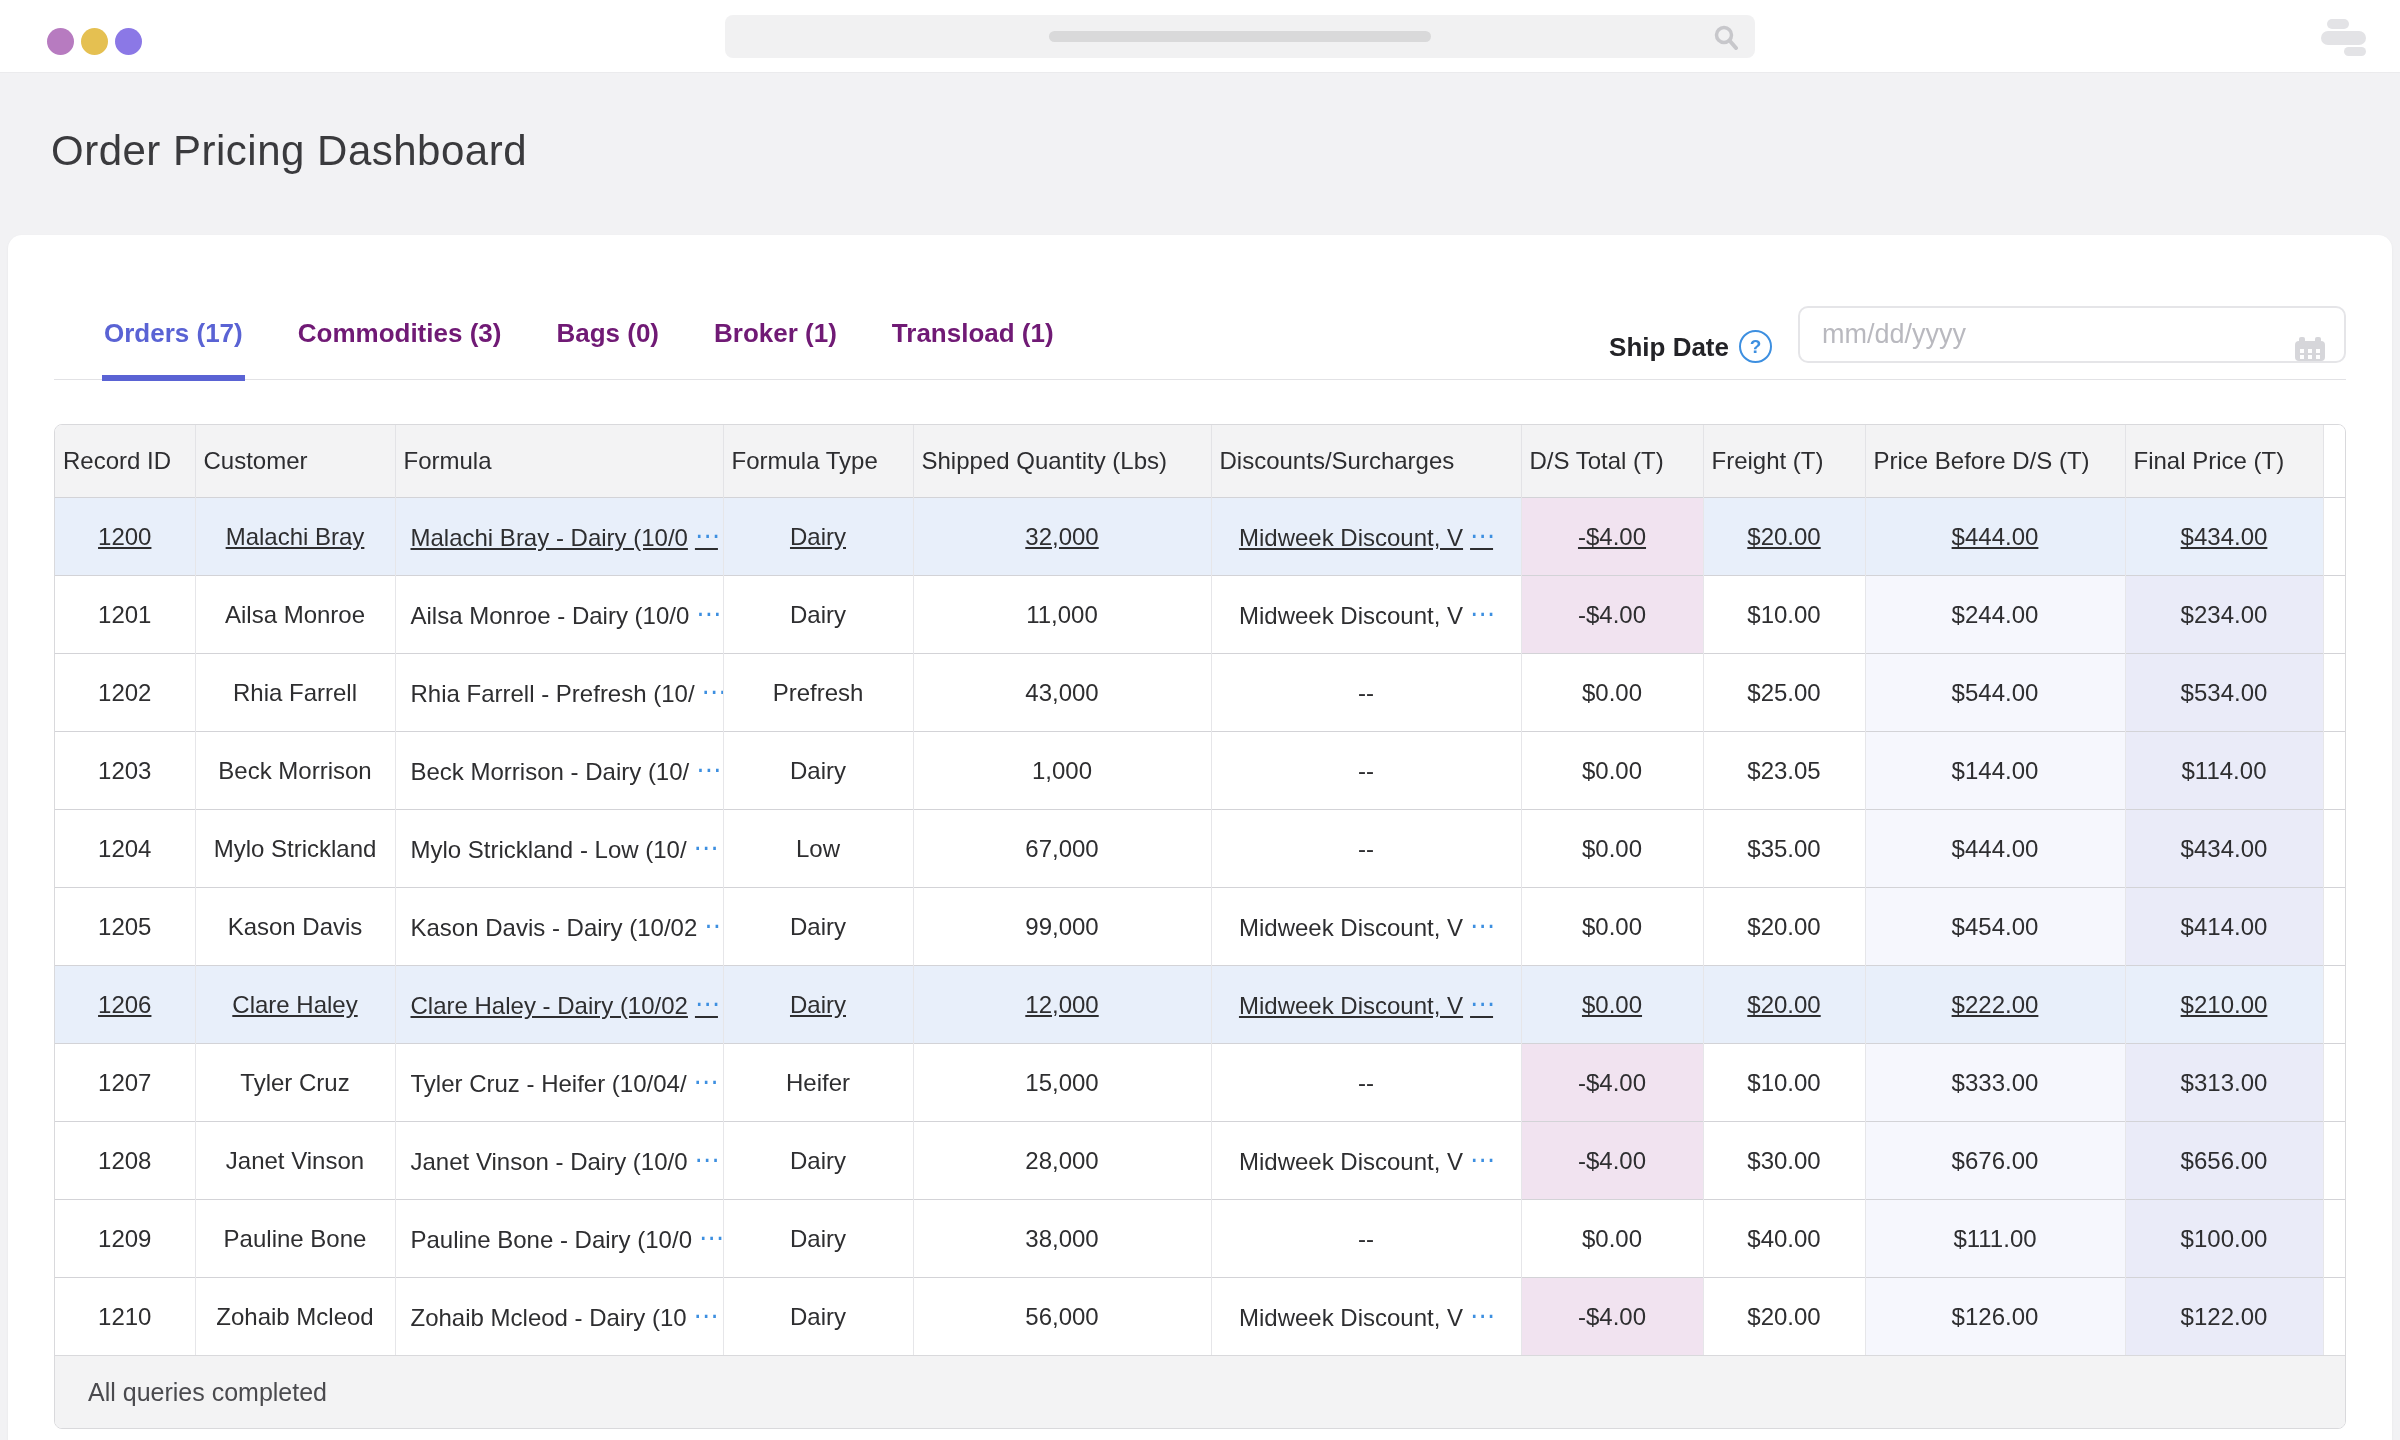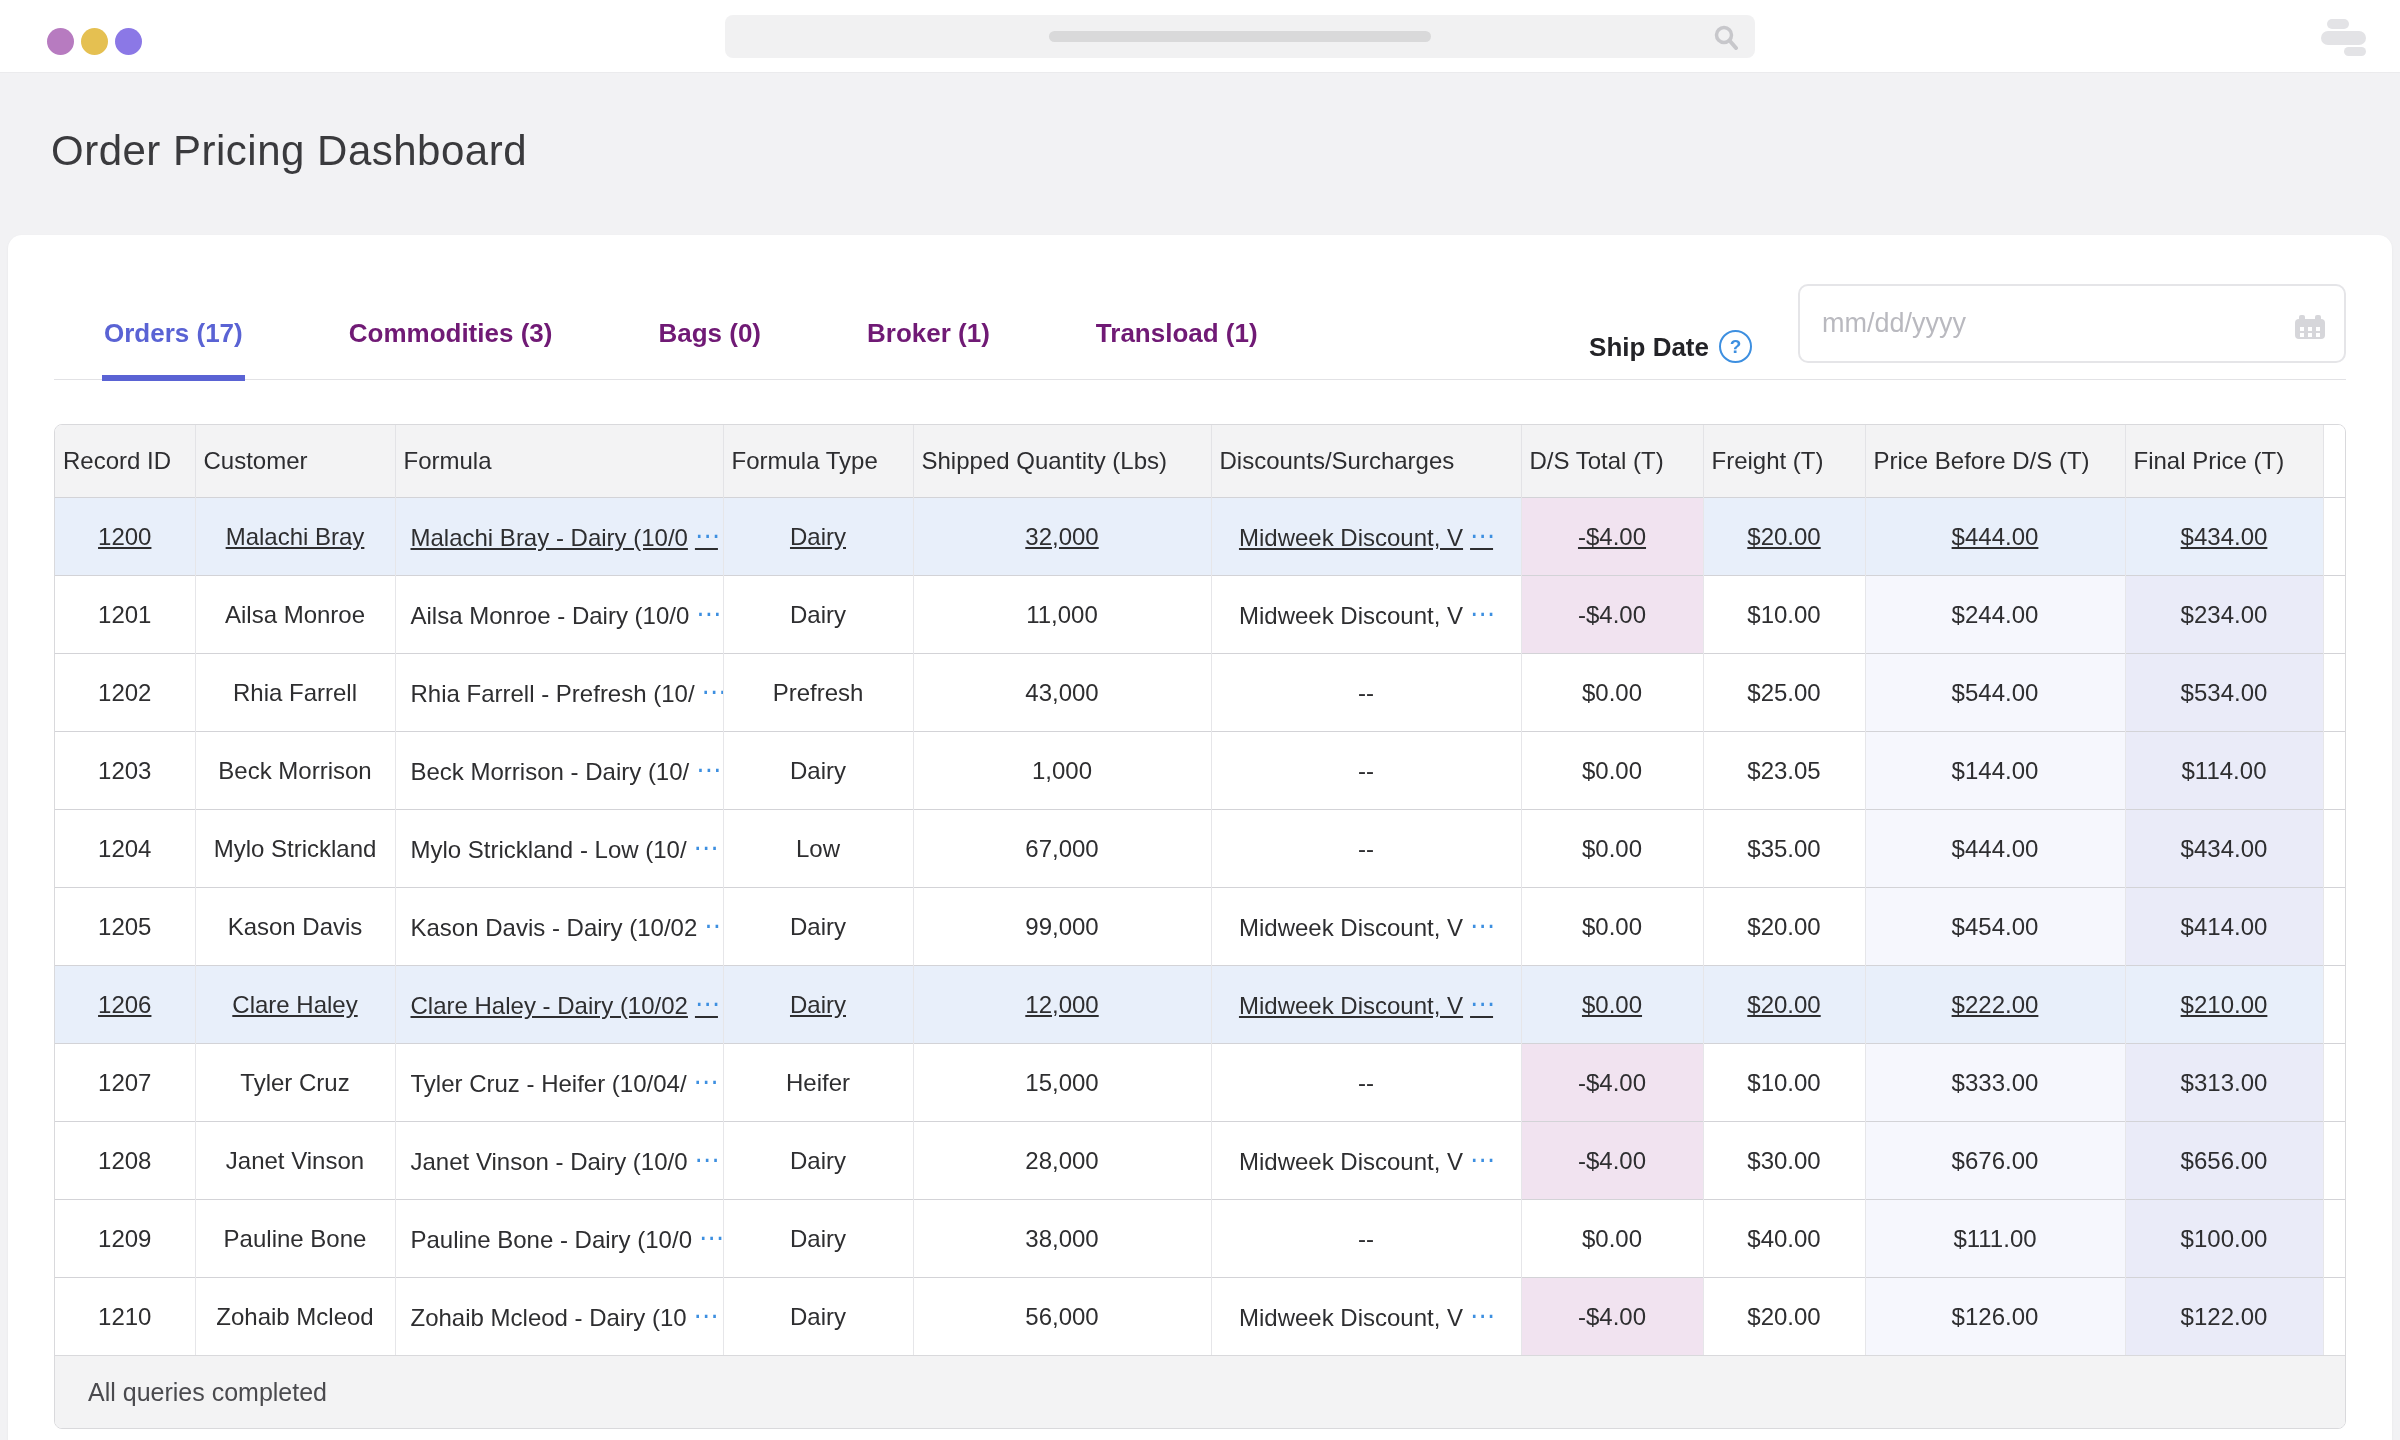--- a/index.html
+++ b/index.html
@@ -28,7 +28,7 @@
   
   .card-head{display:flex;justify-content:space-between;align-items:flex-end;
     height:144px;border-bottom:1px solid #e2e2e5;}
-  .tabs{display:flex;gap:102px;padding-left:48px;}
+  .tabs{display:flex;gap:51px;padding-left:48px;}
   .tab{position:relative;font-size:26px;font-weight:600;color:#701a75;padding:0 2px 30px 2px;cursor:pointer;}
   .tab.active{color:#5a63d4;}
   .tab.active::after{content:"";position:absolute;left:0;right:0;bottom:-2px;height:6px;background:#5a63d4;}

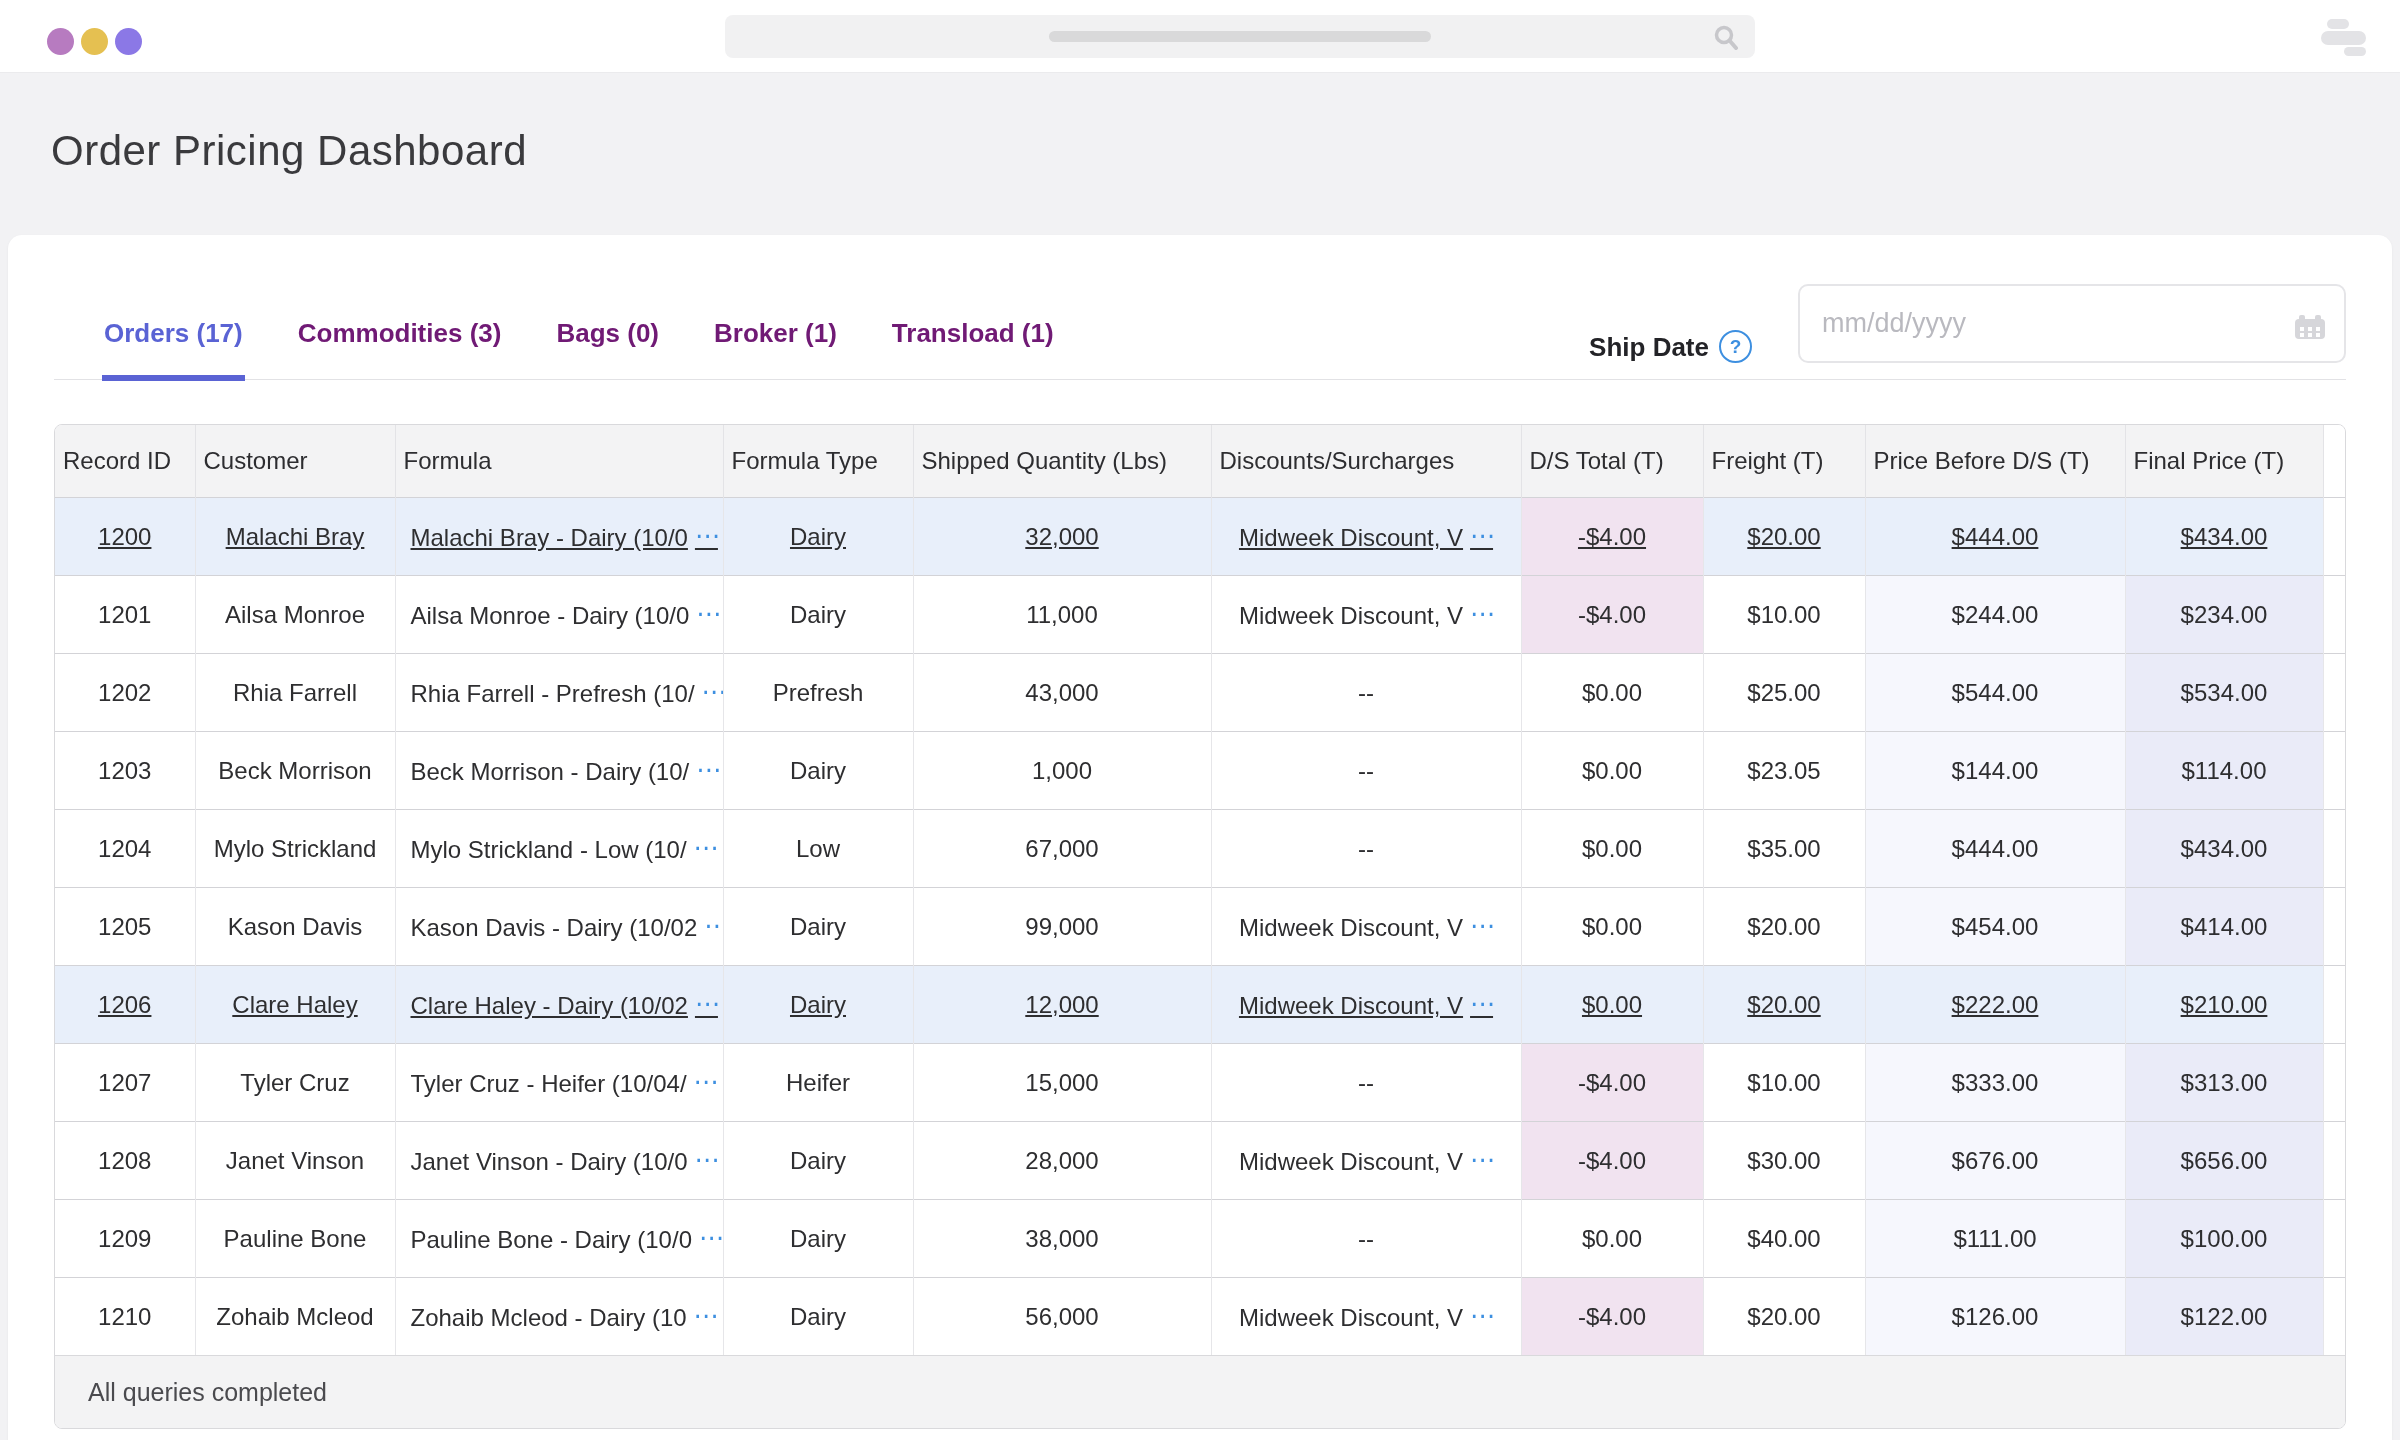--- a/index.html
+++ b/index.html
@@ -38,8 +38,8 @@
     font-size:19px;font-weight:700;display:inline-flex;align-items:center;justify-content:center;
     margin:0 26px 0 10px;cursor:pointer;}
   .date-wrap{position:relative;}
-  .date-input{width:548px;height:79px;box-sizing:border-box;border:2px solid #e5e5e8;border-radius:10px;
-    font-size:27px;color:#3a3a3d;padding:0 70px 0 22px;outline:none;font-family:inherit;margin-left:20px;}
+  .date-input{width:548px;height:57px;box-sizing:border-box;border:2px solid #e5e5e8;border-radius:10px;
+    font-size:27px;color:#3a3a3d;padding:0 70px 0 22px;outline:none;font-family:inherit;}
   .date-input::placeholder{color:#b9b9bf;}
   .cal-ic{position:absolute;right:16px;top:17px;}
 

